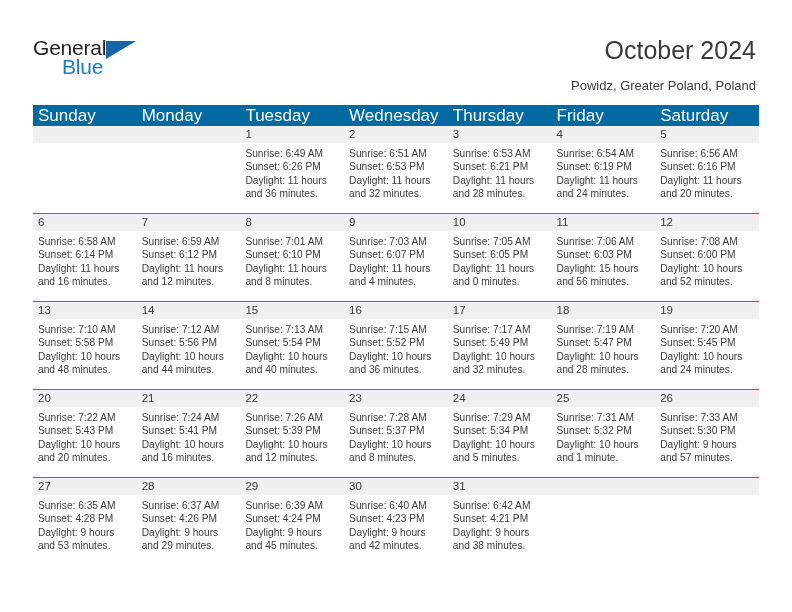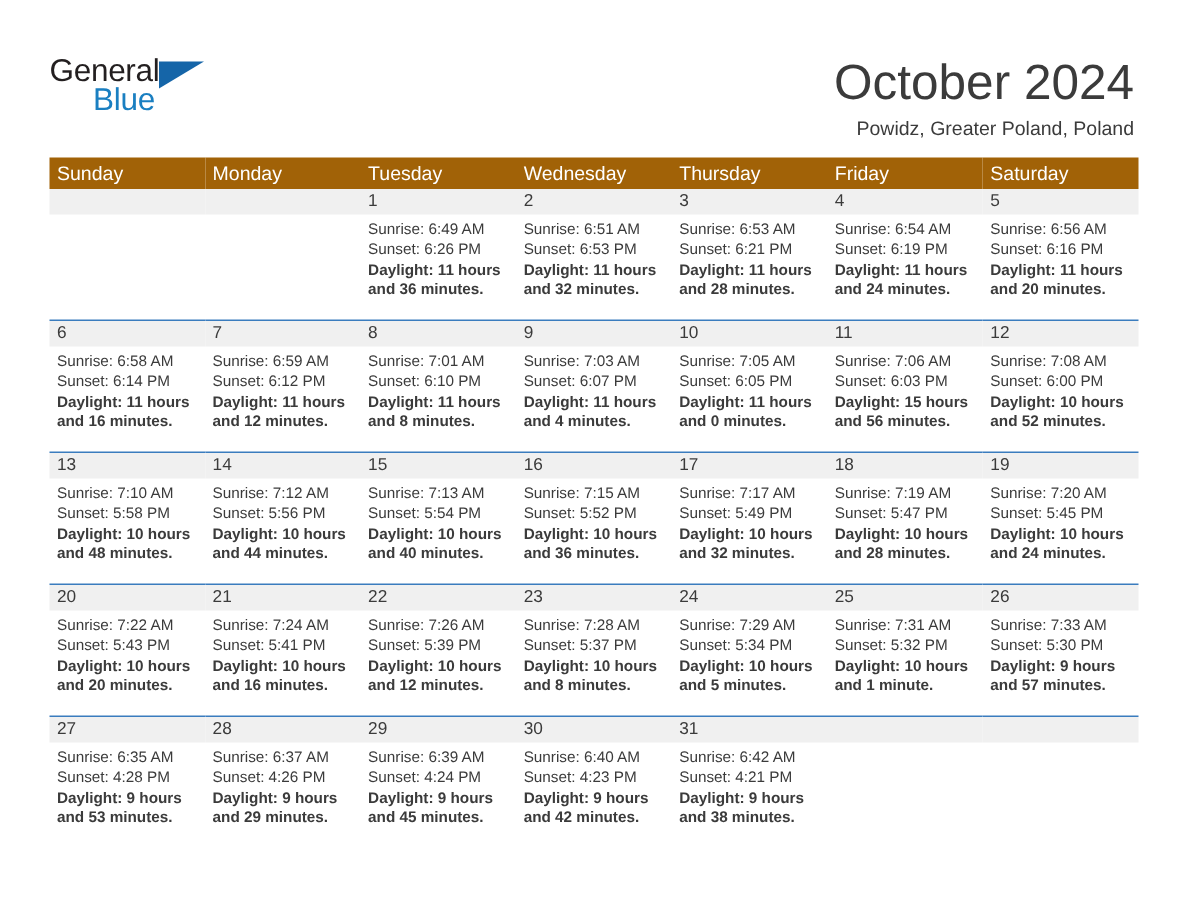--- a/index.html
+++ b/index.html
@@ -58,7 +58,7 @@
   .title {
     position: absolute;
     right: 36px; top: 36px;
-    font-size: 33px;
+    font-size: 25px;
     color: #3b3b3b;
     text-align: right;
     white-space: nowrap;

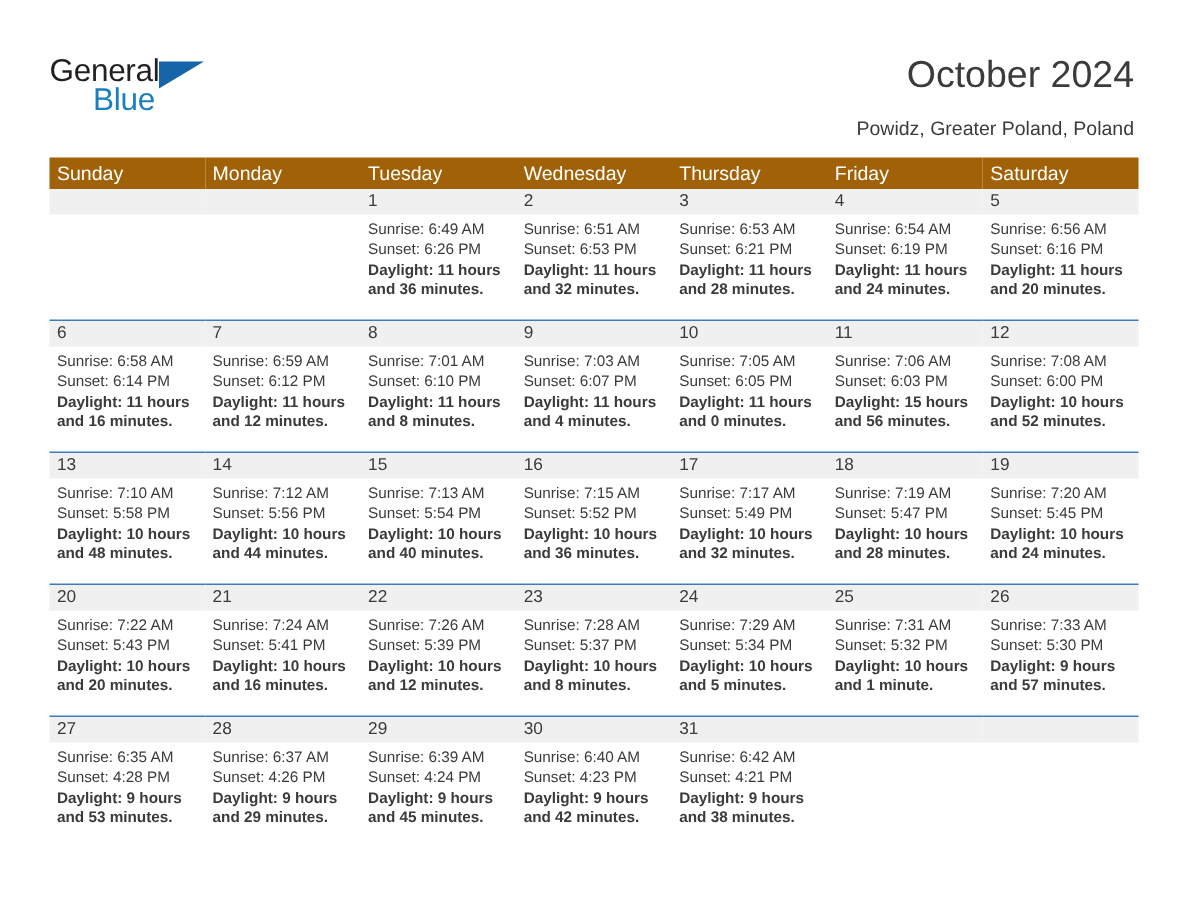--- a/index.html
+++ b/index.html
@@ -86,9 +86,9 @@
   .cal-table col { width: 103.714px; }
 
   thead th {
-    background: #a16207;
+    background: #0369a1;
     color: #ffffff;
-    font-size: 13px;
+    font-size: 17px;
     font-weight: normal;
     text-align: left;
     padding: 5px 0 5px 5px;

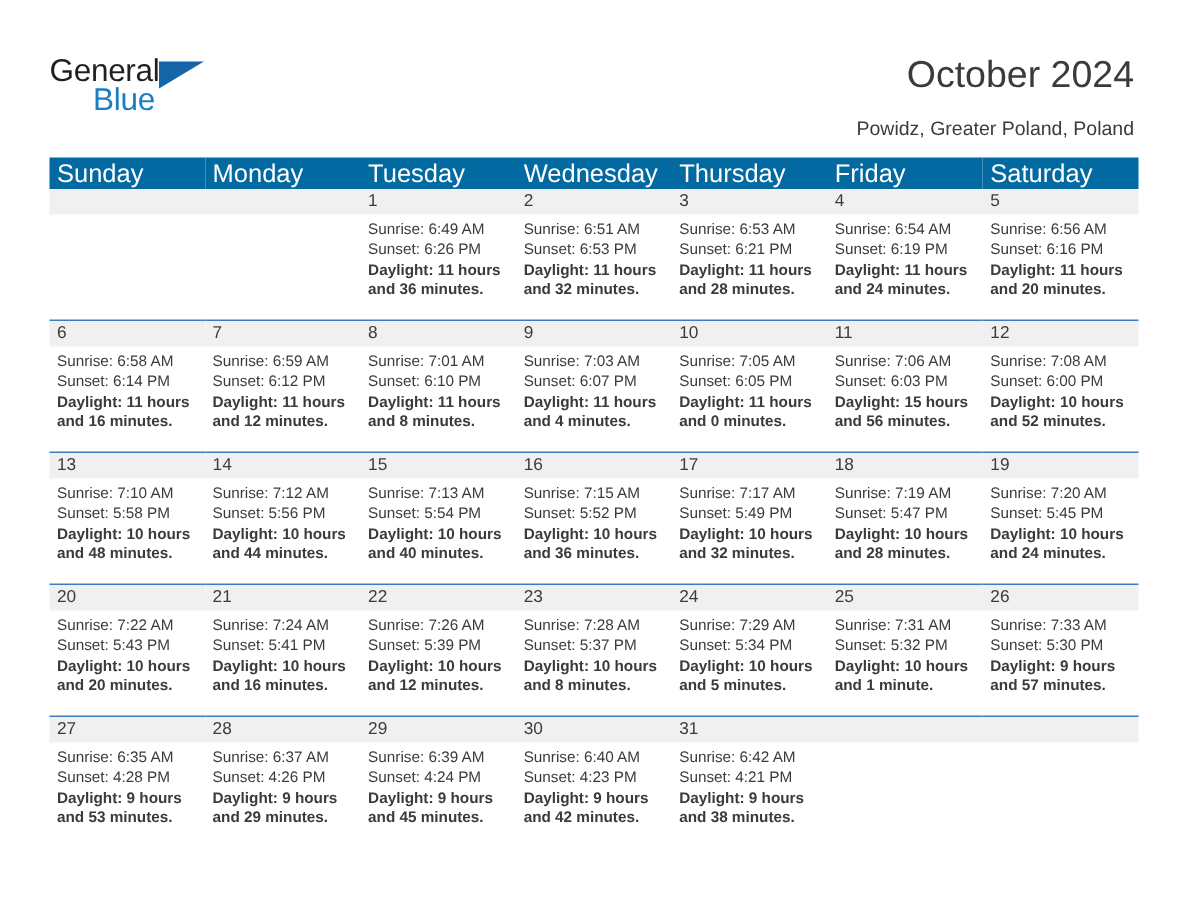--- a/index.html
+++ b/index.html
@@ -125,7 +125,7 @@
     color: #3b3b3b;
   }
   .details div { white-space: nowrap; }
-  .details .wrap { white-space: normal; font-weight: bold; }
+  .details .wrap { white-space: normal; }
 </style>
 </head>
 <body>

